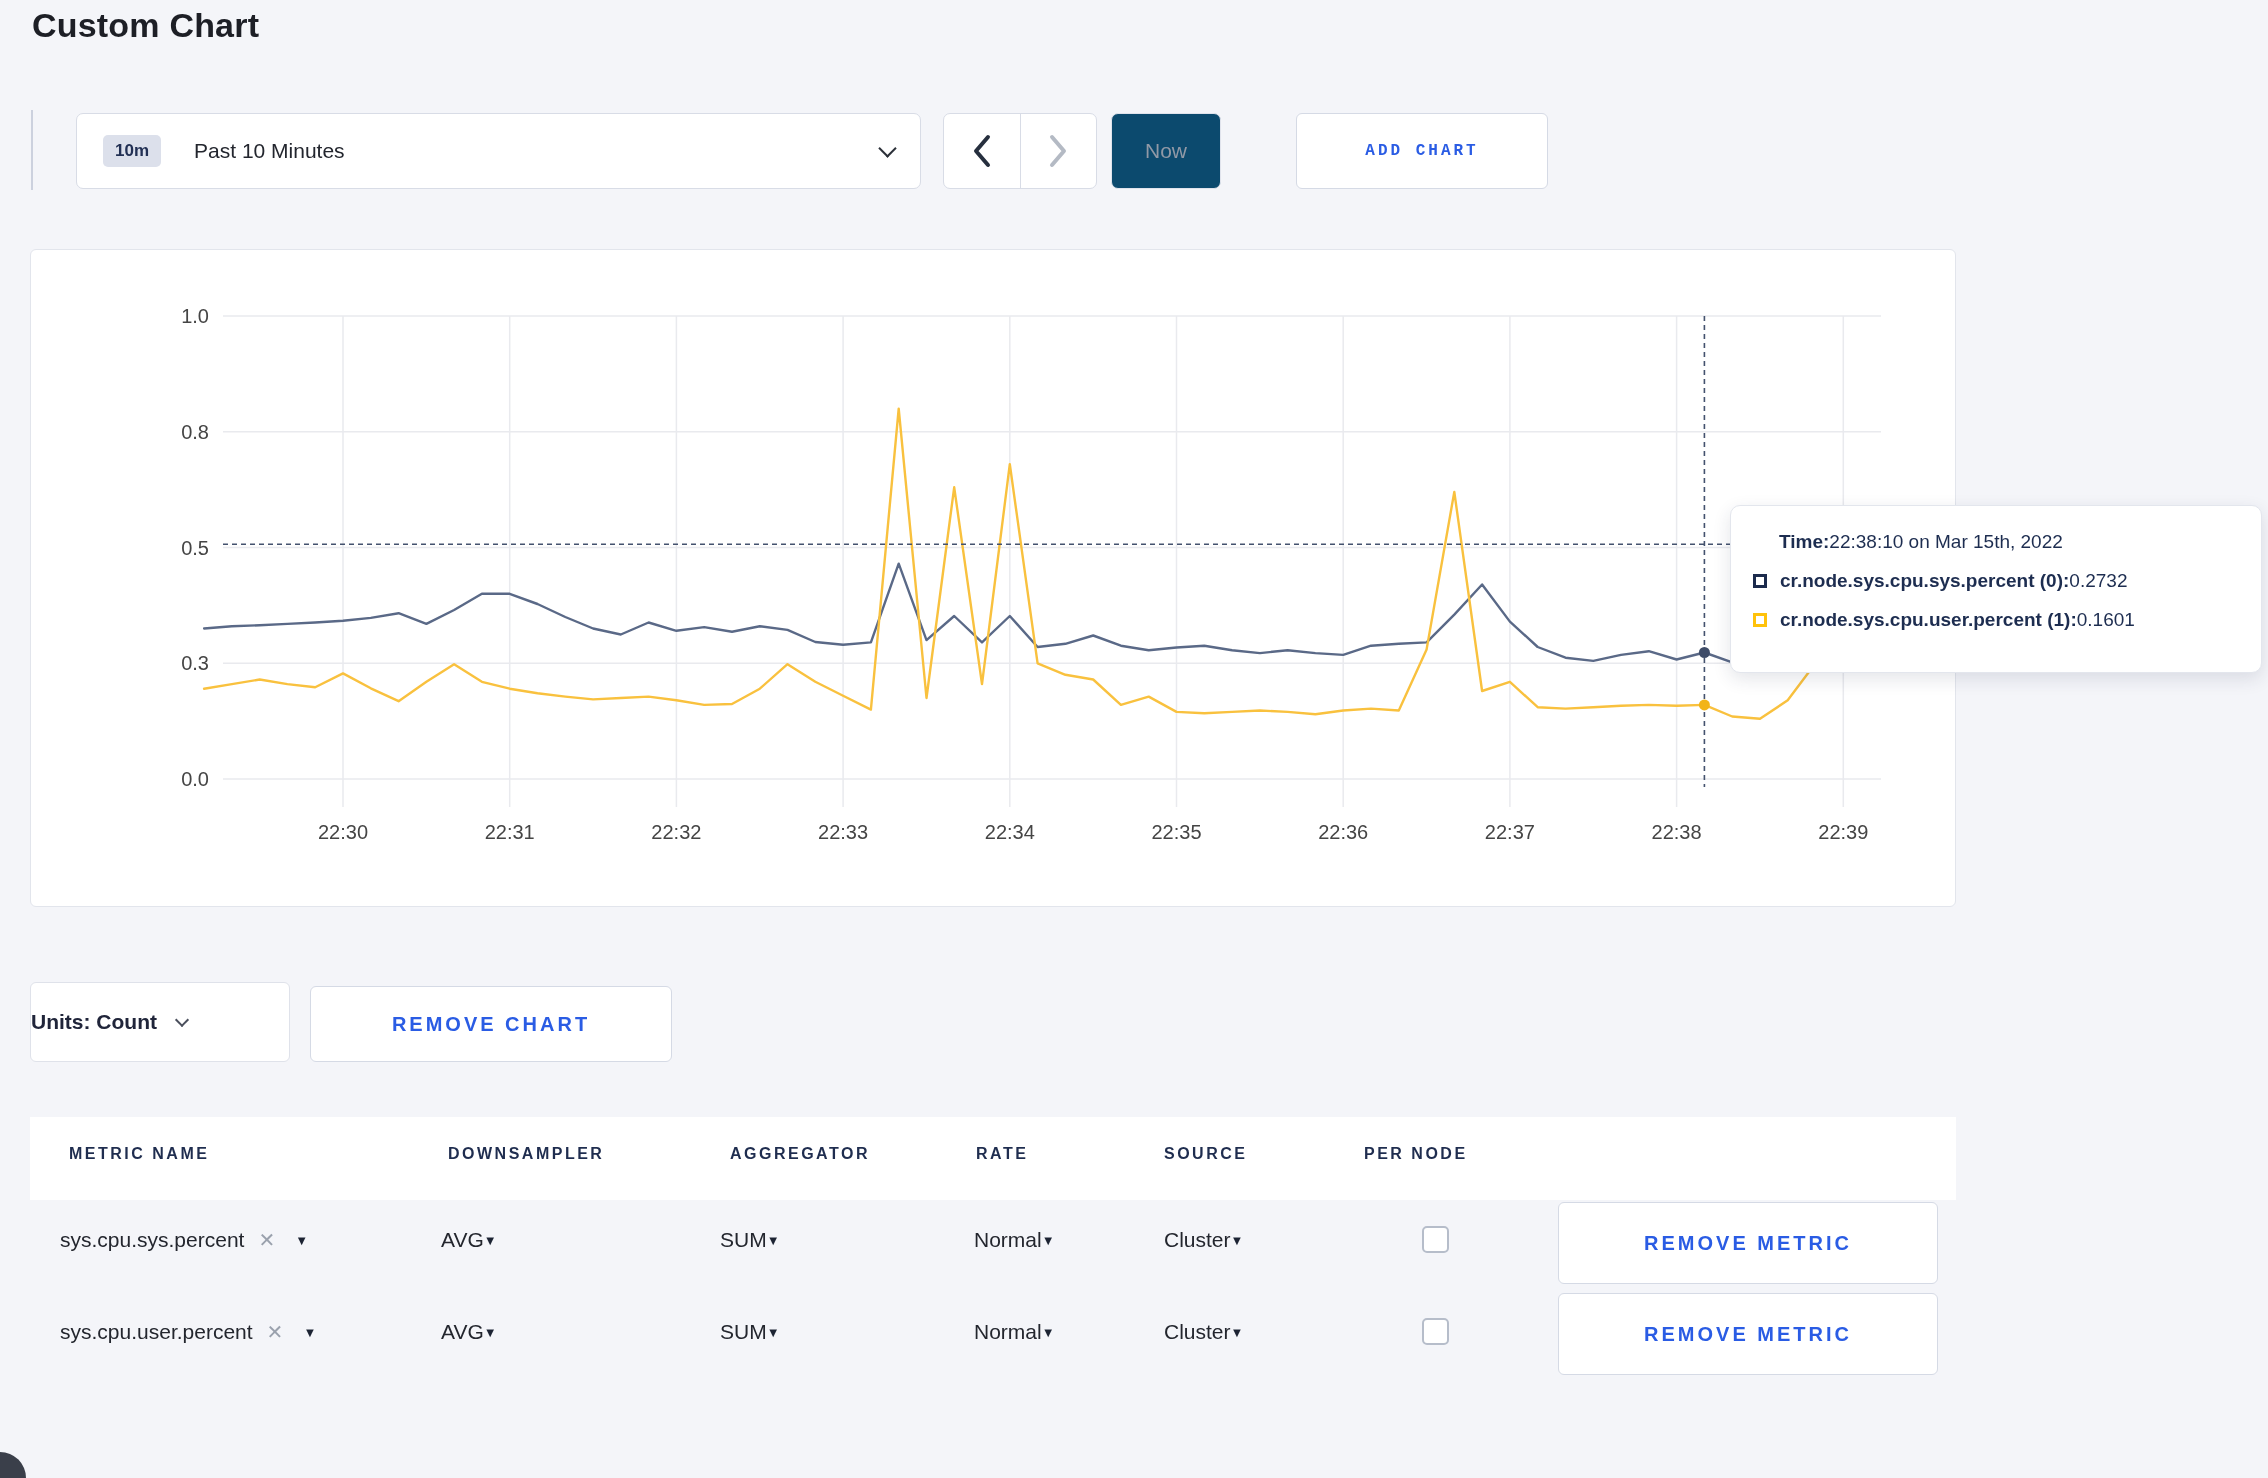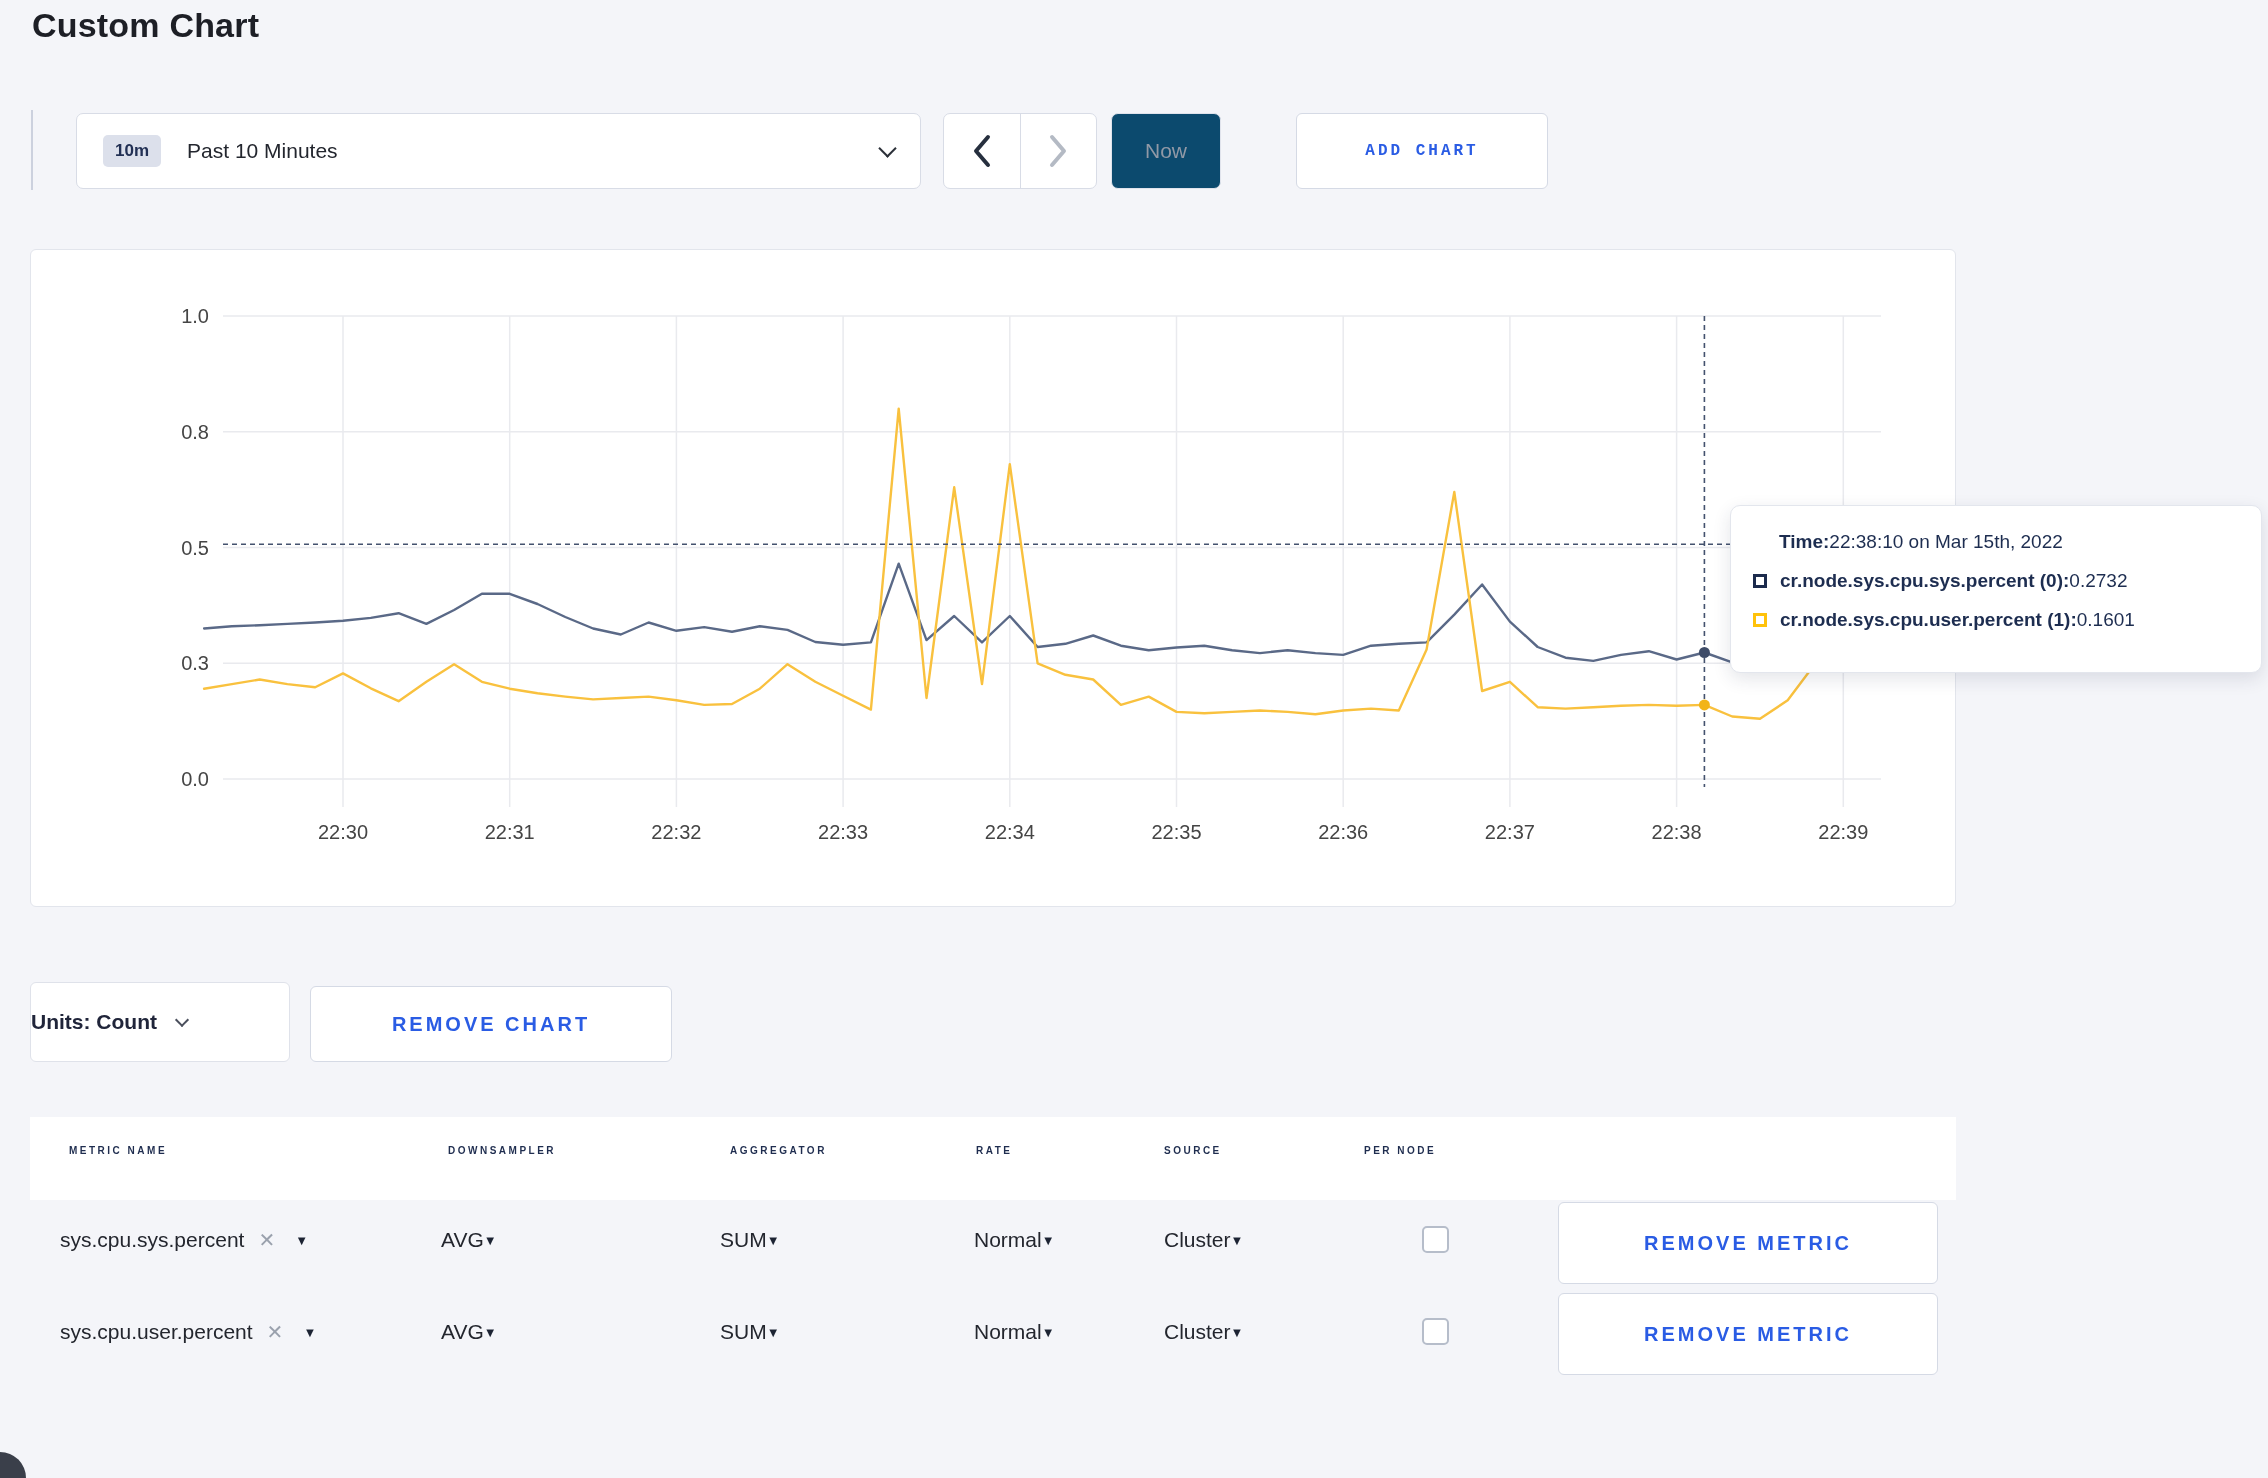--- a/index.html
+++ b/index.html
@@ -14,7 +14,7 @@
 
   
   #toolbar-divider { left:31px; top:110px; width:2px; height:80px; background:#ccd1de; }
-  #timeframe-select { left:76px; top:113px; width:845px; height:76px; background:#fff; border:1px solid #d8dce6; border-radius:7px; display:flex; align-items:center; padding:0 26px; cursor:pointer; }
+  #timeframe-select { left:76px; top:113px; width:845px; height:76px; background:#fff; border:1px solid #d8dce6; border-radius:7px; display:flex; align-items:center; padding:0 26px; cursor:pointer;gap:7px; }
   #range-badge { background:#dce0eb; color:#223054; font-size:17px; font-weight:700; padding:6px 12px; border-radius:5px; }
   #range-label { margin-left:26px; font-size:21px; color:#23262e; }
   .chev { width:13px; height:13px; border-right:2px solid #2b3038; border-bottom:2px solid #2b3038; transform:rotate(45deg); margin-top:-6px; }

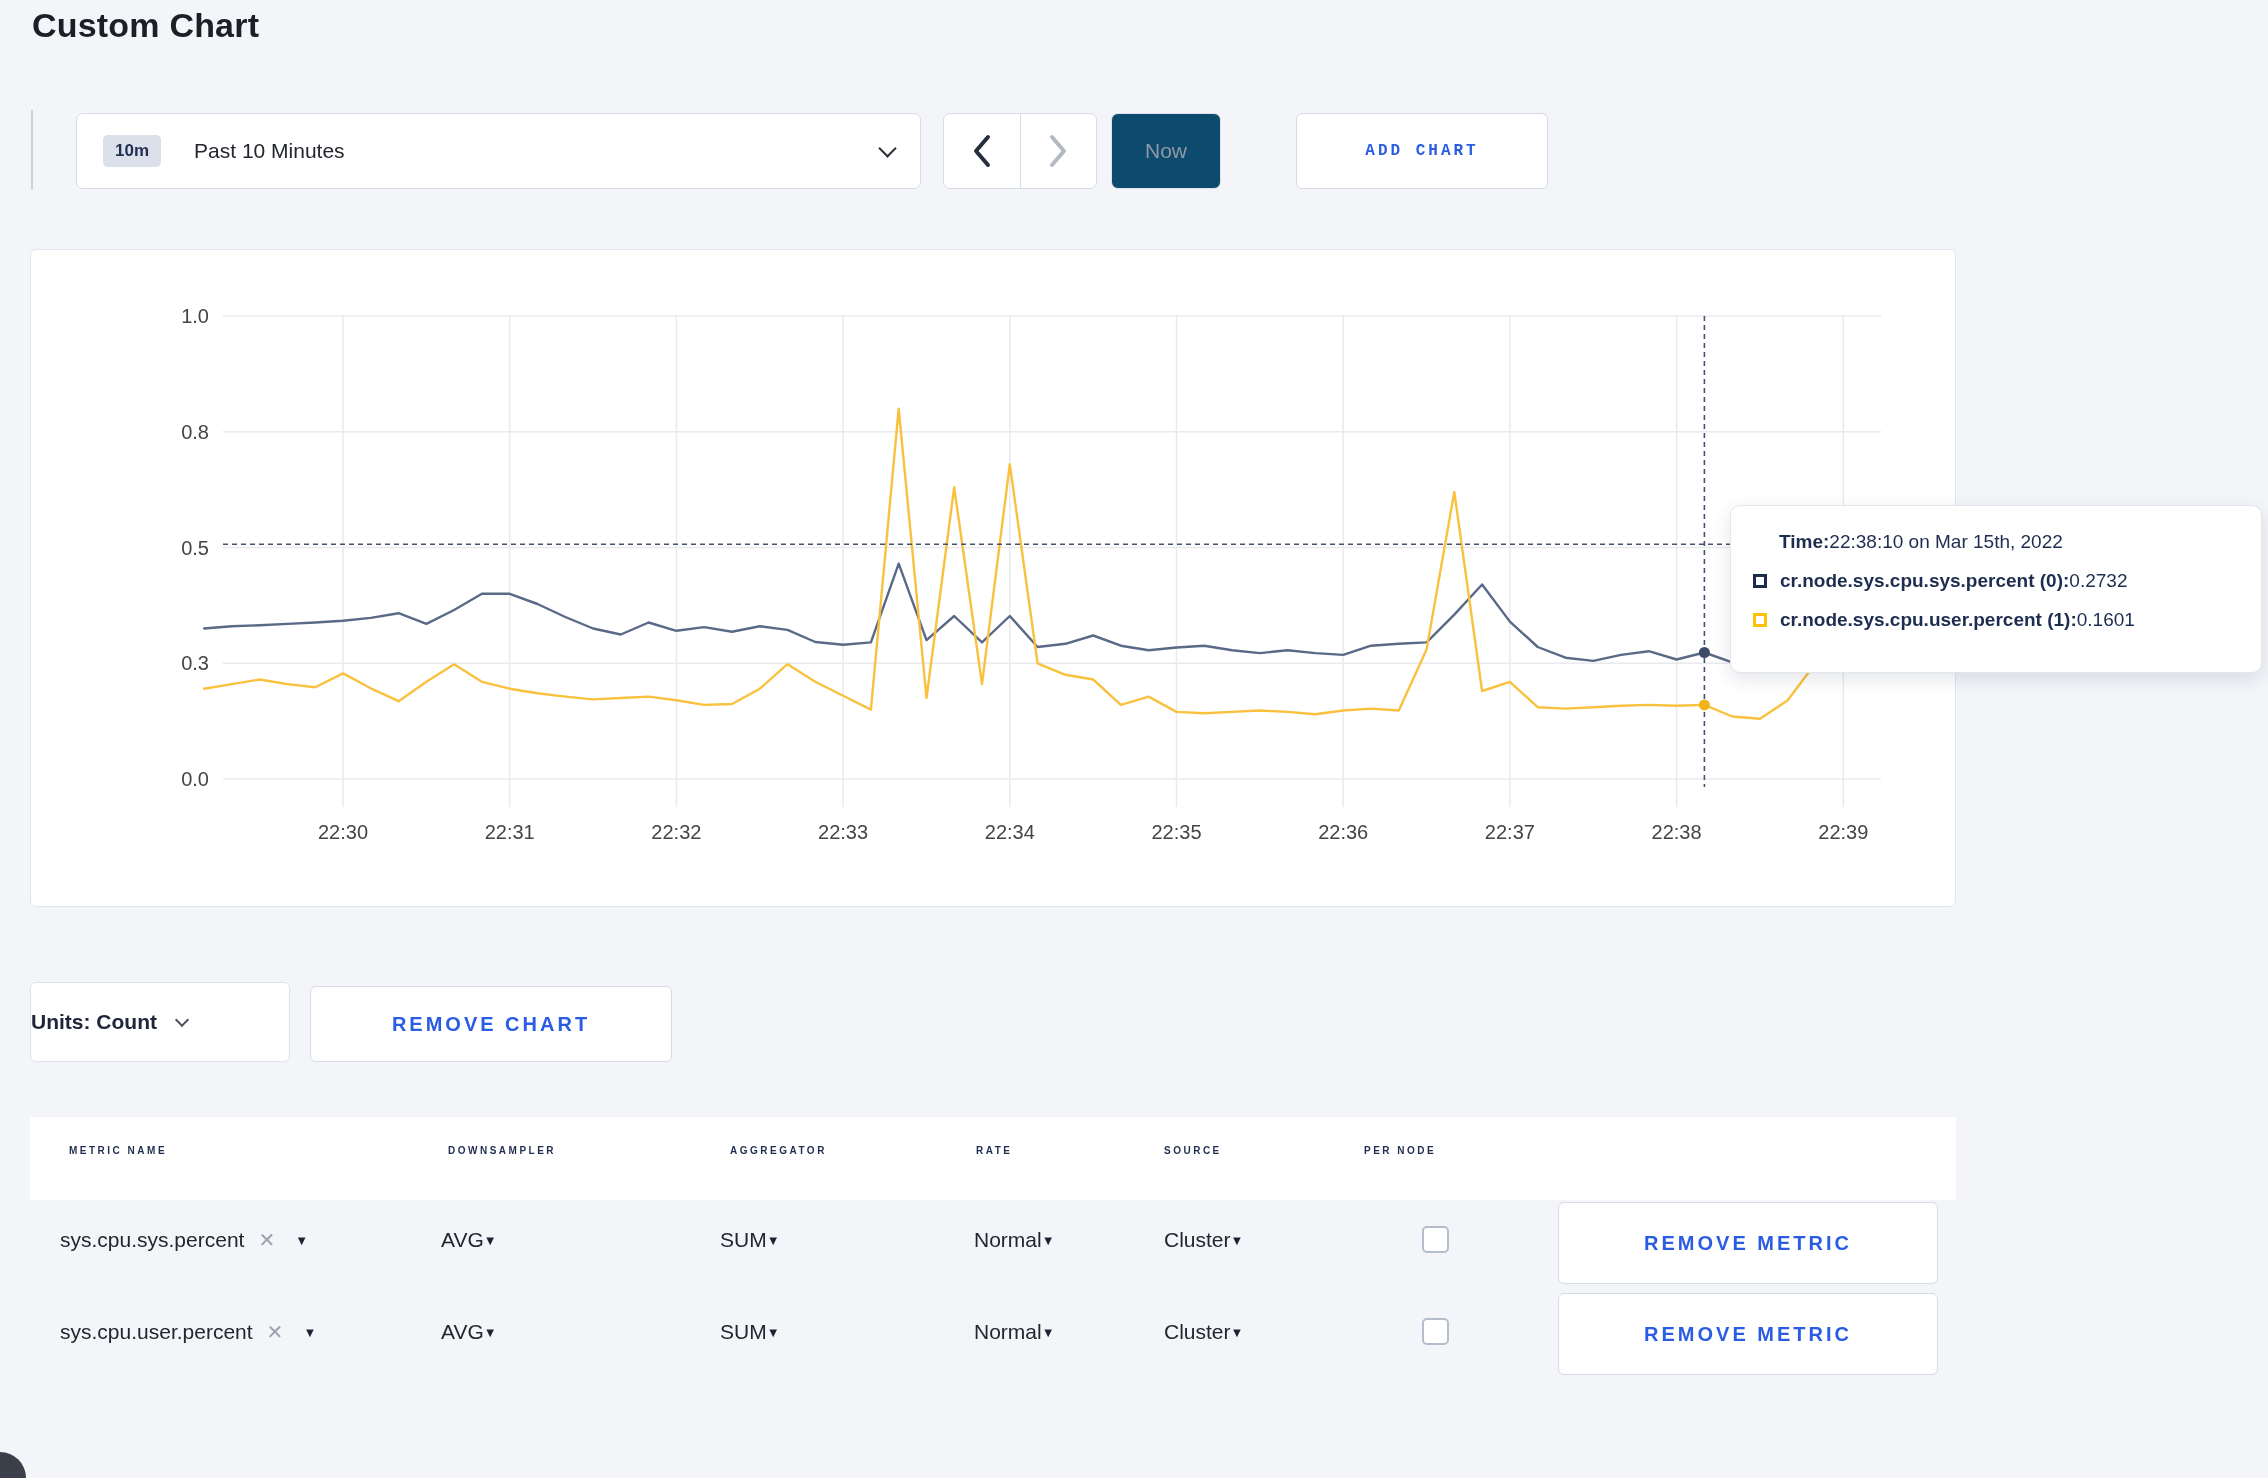--- a/index.html
+++ b/index.html
@@ -50,7 +50,7 @@
 
   
   #table-header { left:30px; top:1117px; width:1926px; height:83px; background:#fff; }
-  .th { position:absolute; top:28px; font-size:10px; font-weight:700; letter-spacing:2.5px; color:#1f2d4f; }
+  .th { position:absolute; top:28px; font-size:16px; font-weight:700; letter-spacing:2.5px; color:#1f2d4f; }
   .cell-text { font-size:21px; color:#23262e; }
   .caret { font-size:13px; color:#1c2333; }
   .select-cell { position:absolute; display:flex; align-items:center; cursor:pointer; }

